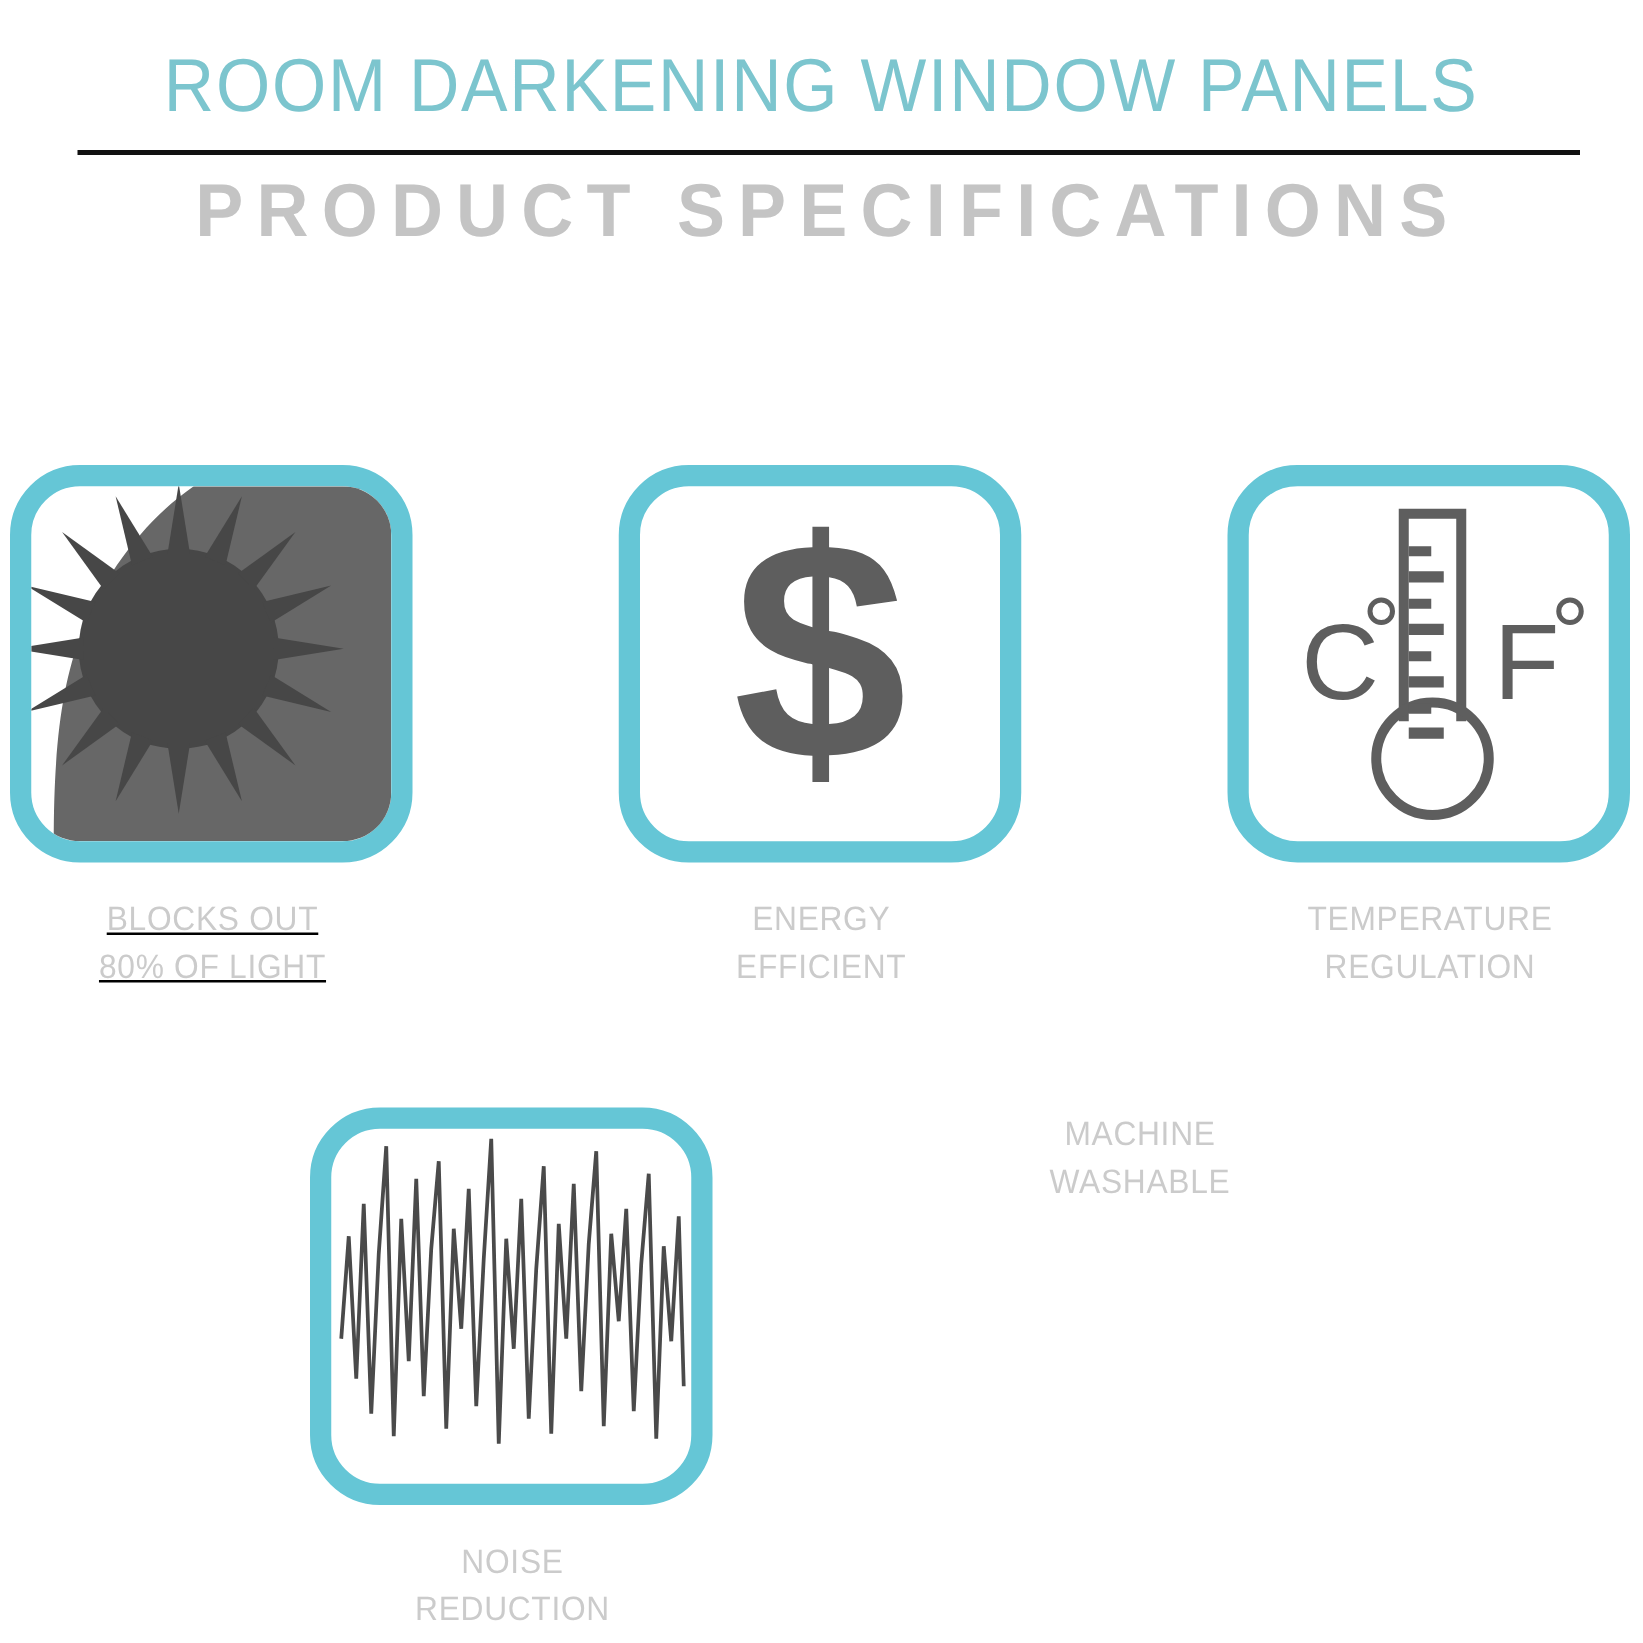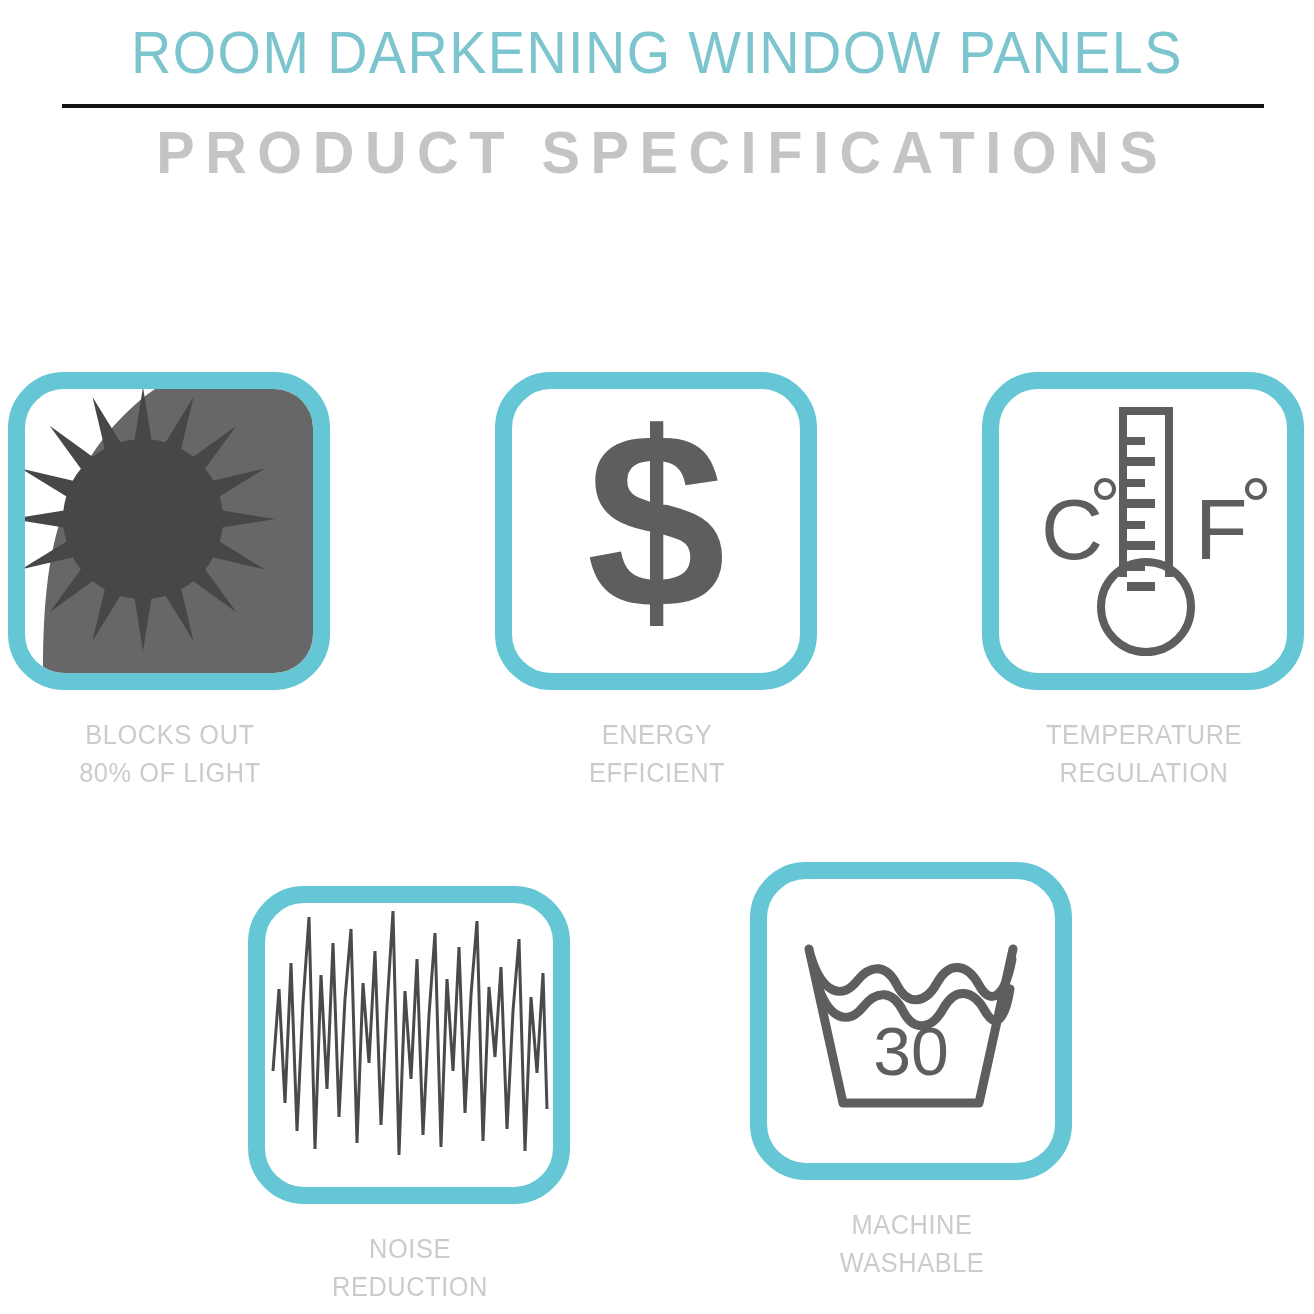--- a/index.html
+++ b/index.html
@@ -21,7 +21,7 @@
   #header {
     position: absolute;
     left: 0;
-    top: 0;
+    top: 16px;
     width: 1143px;
     height: 200px;
   }

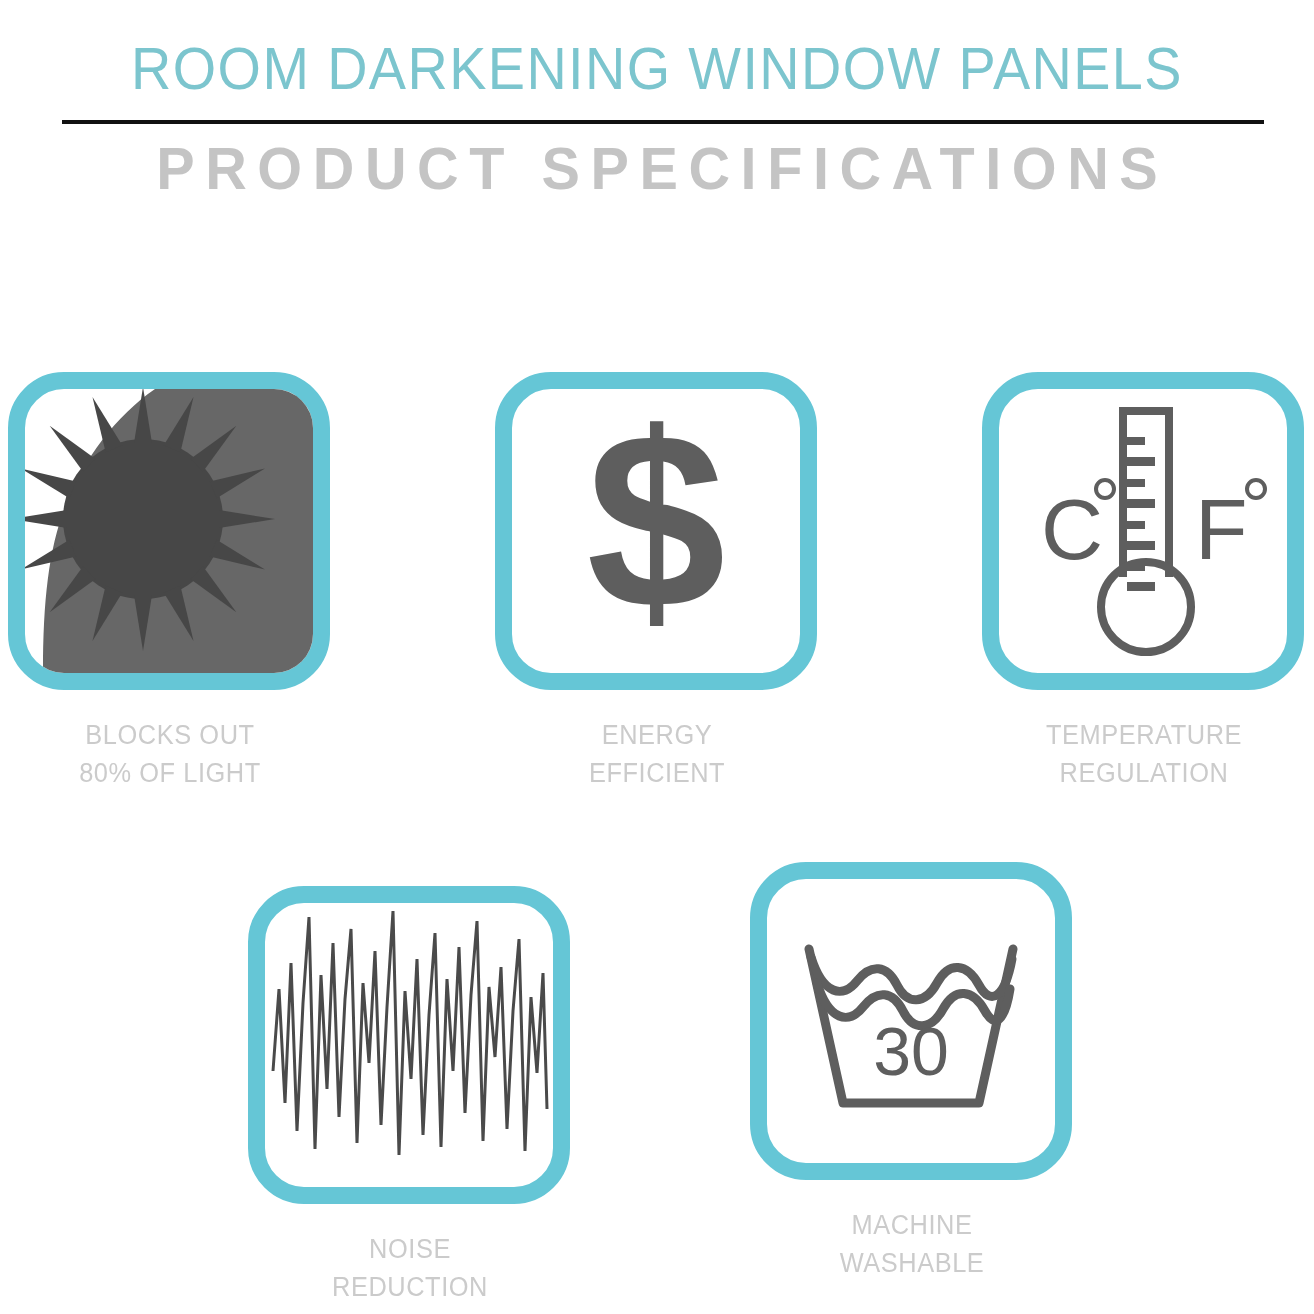--- a/index.html
+++ b/index.html
@@ -102,7 +102,7 @@
   }
 
   
-  #feature-blocks-light  { left: 8px;   top: 372px; }
+  #feature-blocks-light  { left: 8px;   top: 372px; text-decoration: underline; }
   #feature-energy        { left: 495px; top: 372px; }
   #feature-temperature   { left: 982px; top: 372px; }
   #feature-noise         { left: 248px; top: 886px; }

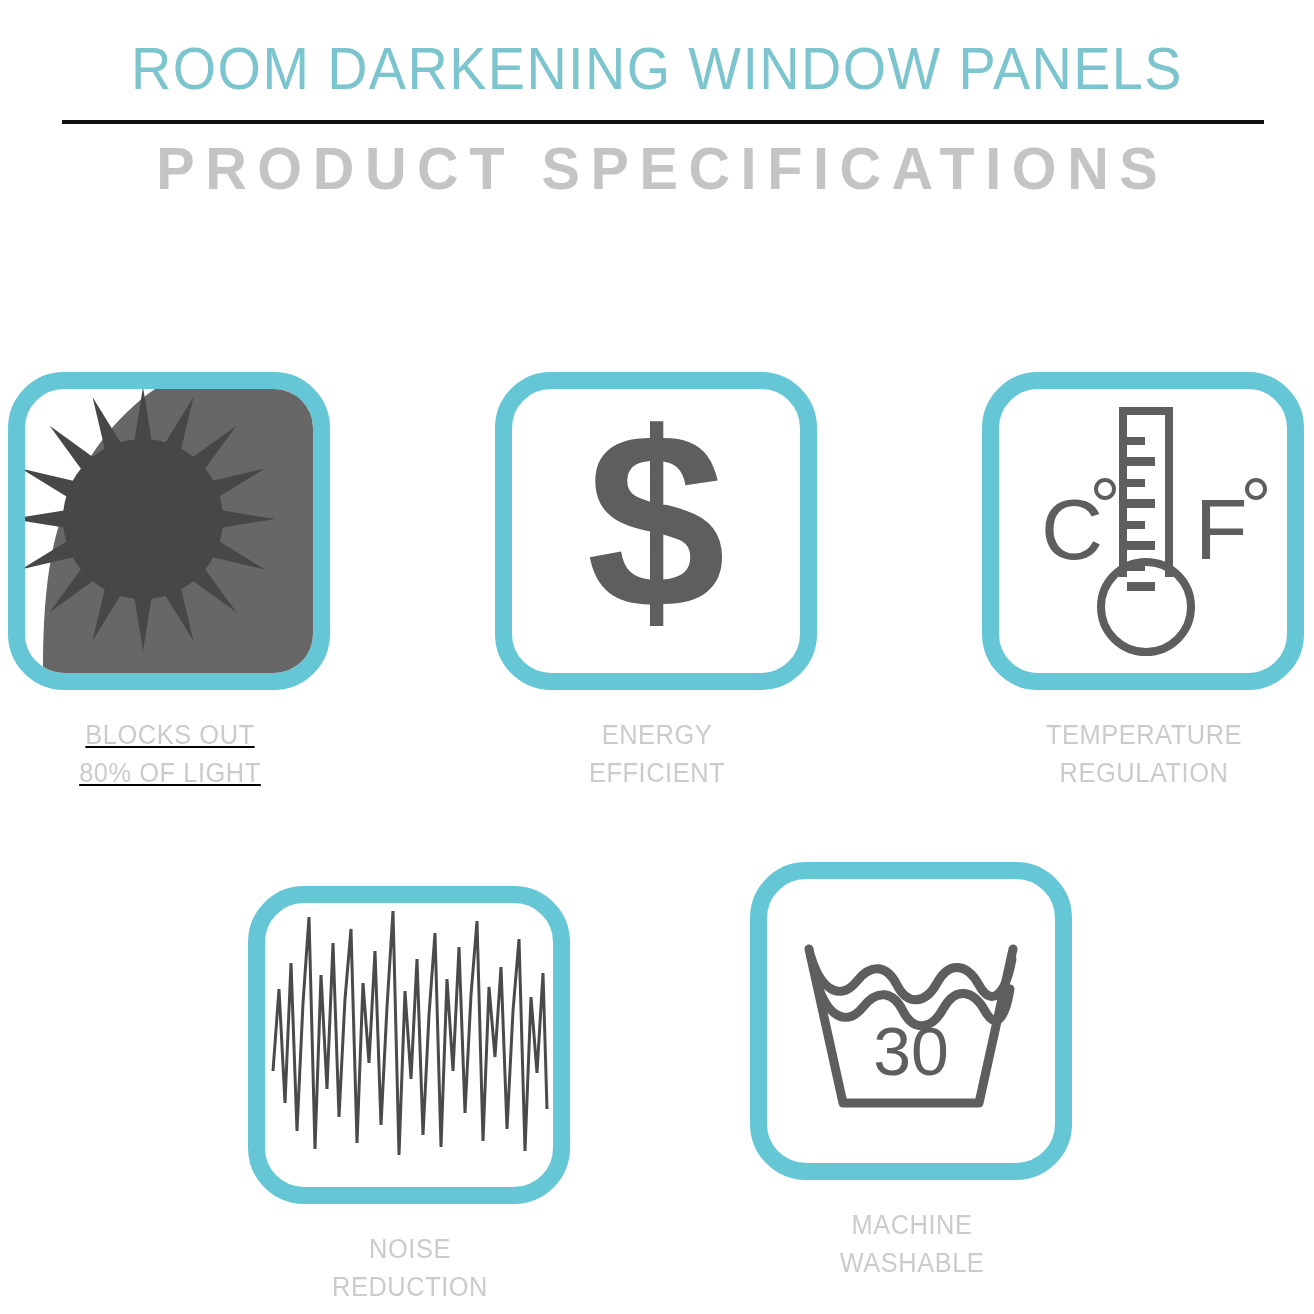--- a/index.html
+++ b/index.html
@@ -225,25 +225,6 @@
 </div>
 
 <div class="feature" id="feature-washable">
-  <div class="tile">
-    <div class="tile-inner">
-      <svg width="288" height="284" viewBox="0 0 288 284">
-        <g fill="none" stroke="#5e5e5e" stroke-width="9" stroke-linecap="round" stroke-linejoin="round">
-
-          <path d="M42 70 L76 224 L212 224 L246 70"></path>
-
-          <path d="M44 78 C 56 116 76 120 90 102 C 104 84 120 86 130 106
-                   C 140 126 158 126 170 104 C 182 82 200 84 212 106
-                   C 224 128 238 118 245 80"></path>
-
-          <path d="M50 104 C 62 142 82 146 96 128 C 110 110 126 112 136 132
-                   C 146 152 164 152 176 130 C 188 108 206 110 218 132
-                   C 228 150 238 142 243 110"></path>
-        </g>
-        <text x="144" y="196" text-anchor="middle" font-family="'Liberation Sans', sans-serif" font-size="68" font-weight="400" fill="#5e5e5e">30</text>
-      </svg>
-    </div>
-  </div>
   <div class="caption">
     <div>MACHINE</div>
     <div>WASHABLE</div>

